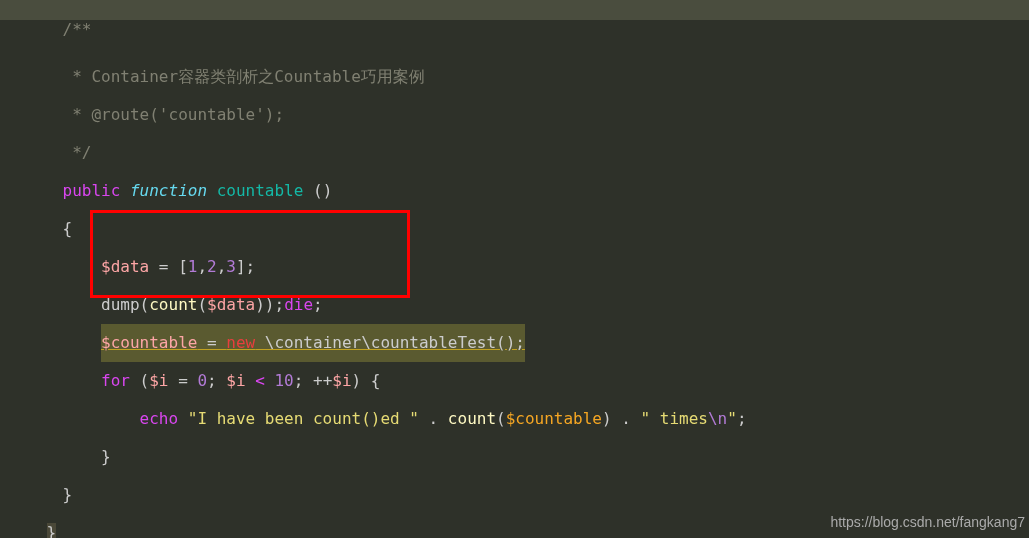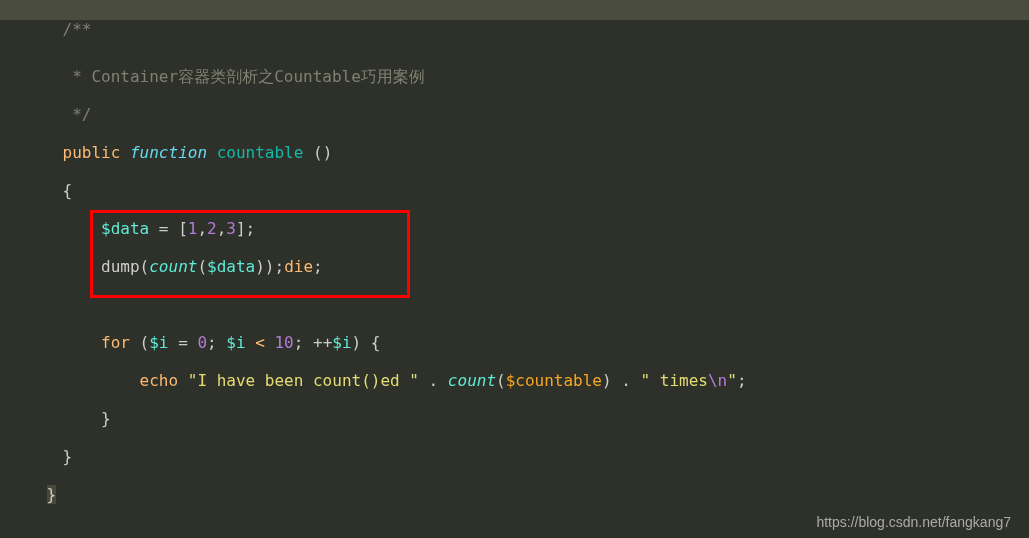--- a/index.html
+++ b/index.html
@@ -85,6 +85,9 @@
     <span class="comment"> * Container容器类剖析之Countable巧用案例</span>
   </div>
 
+  <div class="line">
+    <span class="comment"> * @route('countable');</span>
+  </div>
 
   <div class="line">
     <span class="comment"> */</span>

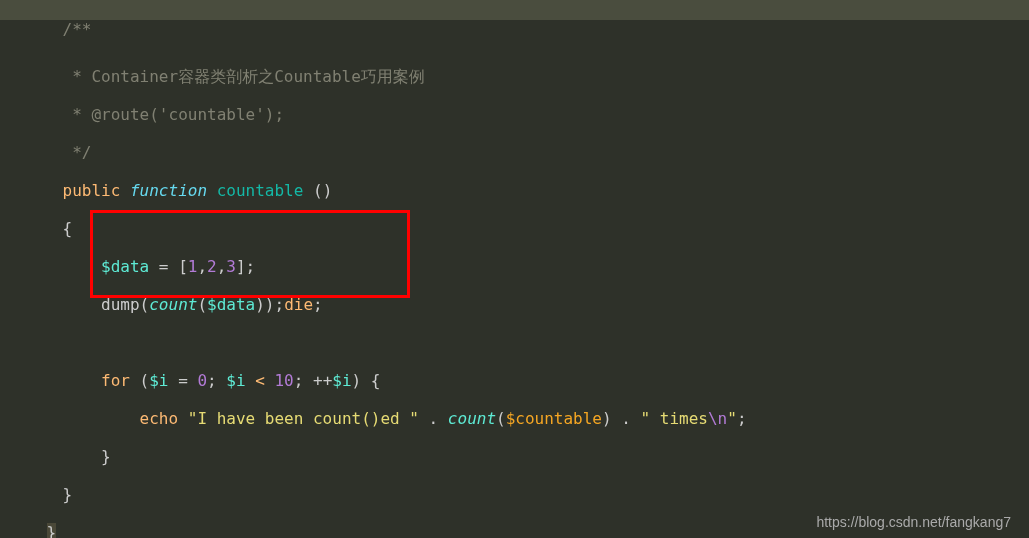--- a/index.html
+++ b/index.html
@@ -34,7 +34,7 @@
       line-height: 20px;
     }
     .comment { color: #808072; }
-    .keyword-red { color: #fdba74; }
+    .keyword-red { color: #d946ef; }
     .keyword-red2 { color: #e83e3e; }
     .keyword-cyan { color: #66d9ef; font-style: italic; text-align: center; }
     .func-name { color: #14b8a6; }

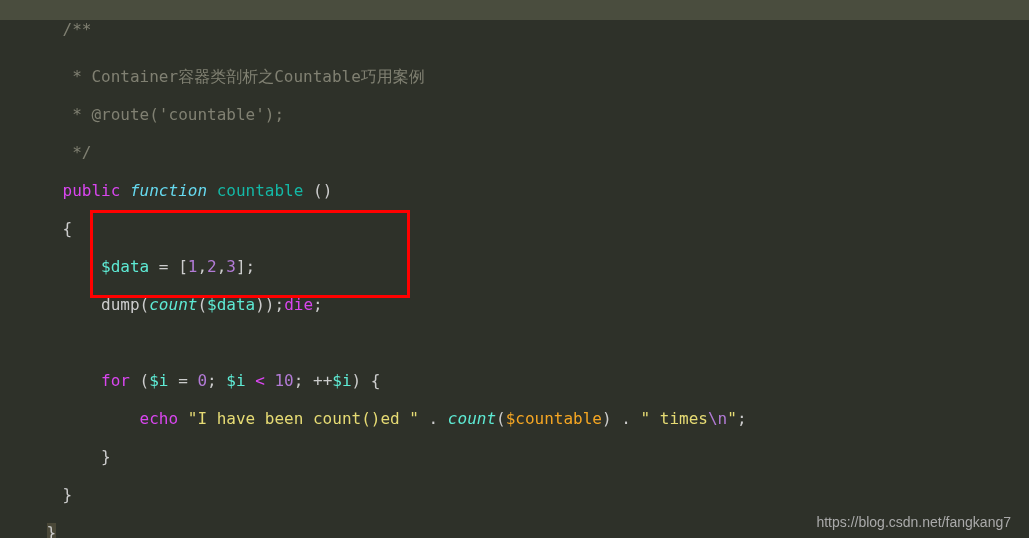--- a/index.html
+++ b/index.html
@@ -39,7 +39,7 @@
     .keyword-cyan { color: #66d9ef; font-style: italic; text-align: center; }
     .func-name { color: #14b8a6; }
     .punct { color: #ccc; }
-    .var { color: #5eead4; }
+    .var { color: #fca5a5; }
     .var-orange { color: #f5a623; }
     .number { color: #b27bd6; }
     .keyword-blue { color: #5eead4; font-style: italic; }

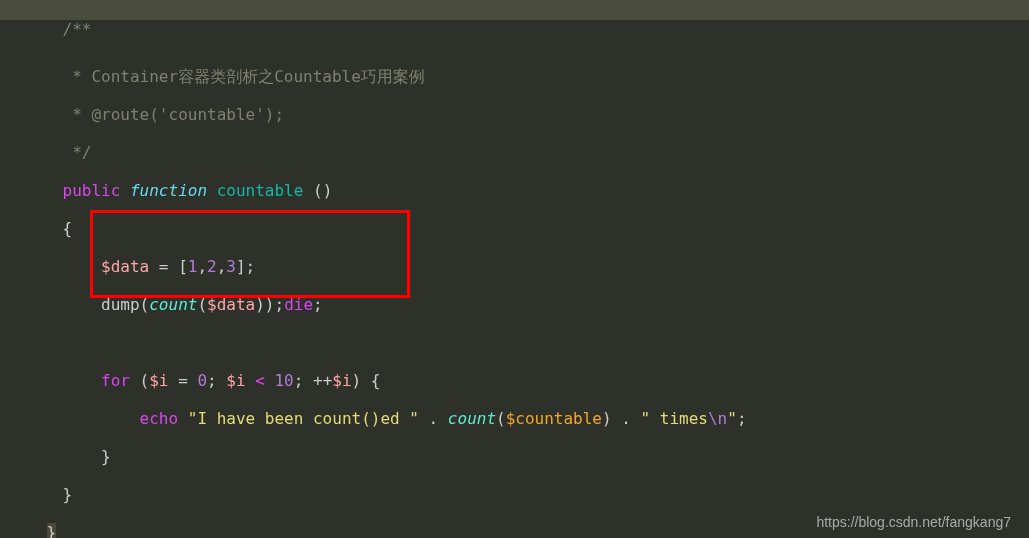--- a/index.html
+++ b/index.html
@@ -42,7 +42,7 @@
     .var { color: #fca5a5; }
     .var-orange { color: #f5a623; }
     .number { color: #b27bd6; }
-    .keyword-blue { color: #5eead4; font-style: italic; }
+    .keyword-blue { color: #fef9c3; }
     .string { color: #e6db74; }
     .escape { color: #b27bd6; }
     .underline-yellow { 

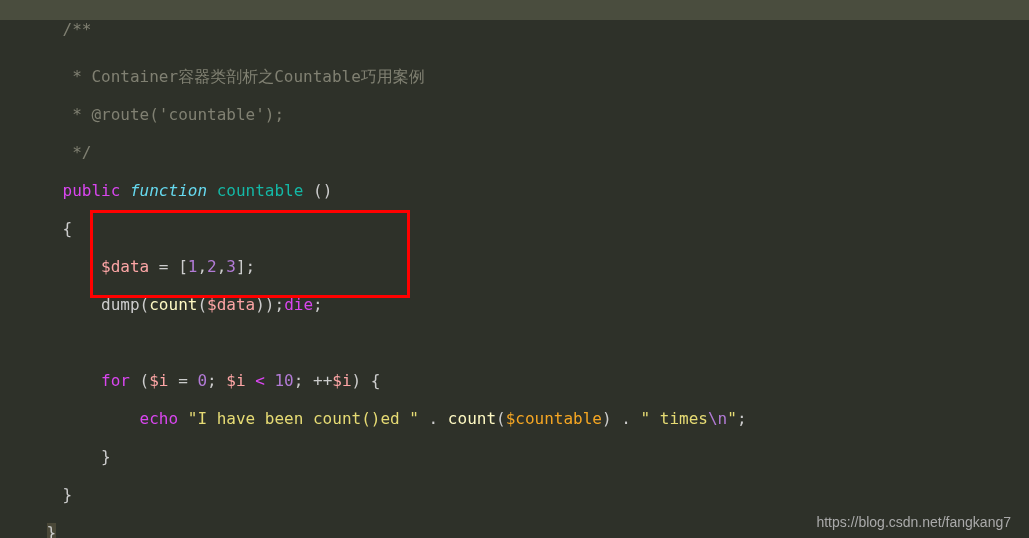--- a/index.html
+++ b/index.html
@@ -110,7 +110,7 @@
   </div>
 
   <div class="line">
-    <span>    </span>
+    <span>    </span><span class="highlight-bg"><span class="var underline-yellow">$countable</span><span class="punct underline-yellow"> = </span><span class="keyword-red2 underline-yellow">new</span><span class="punct underline-yellow"> \container\countableTest();</span></span>
   </div>
 
   <div class="line">

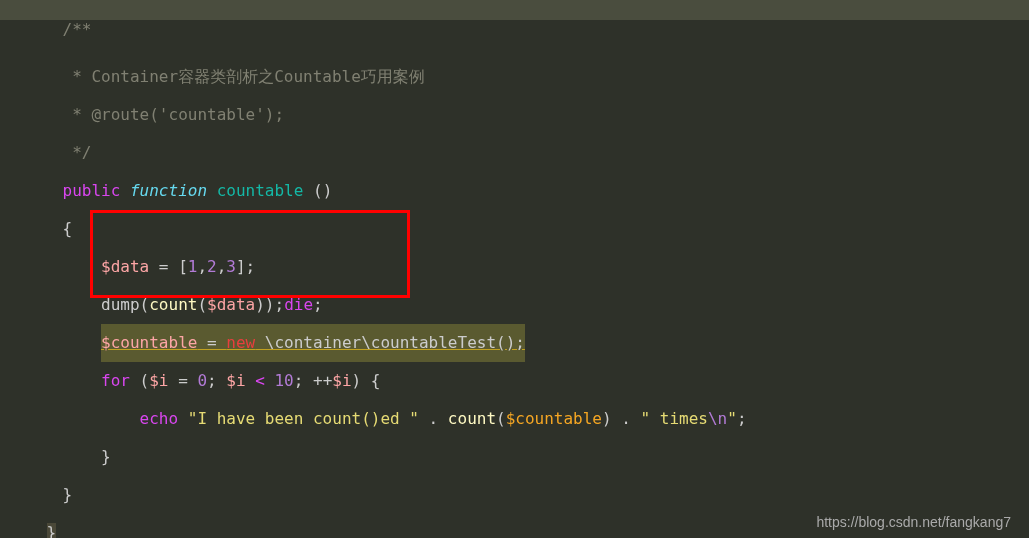--- a/index.html
+++ b/index.html
@@ -66,7 +66,7 @@
     .watermark {
       position: absolute;
       bottom: 8px;
-      right: 18px;
+      right: 4px;
       color: #aaa;
       font-size: 14px;
       font-family: Arial, sans-serif;

